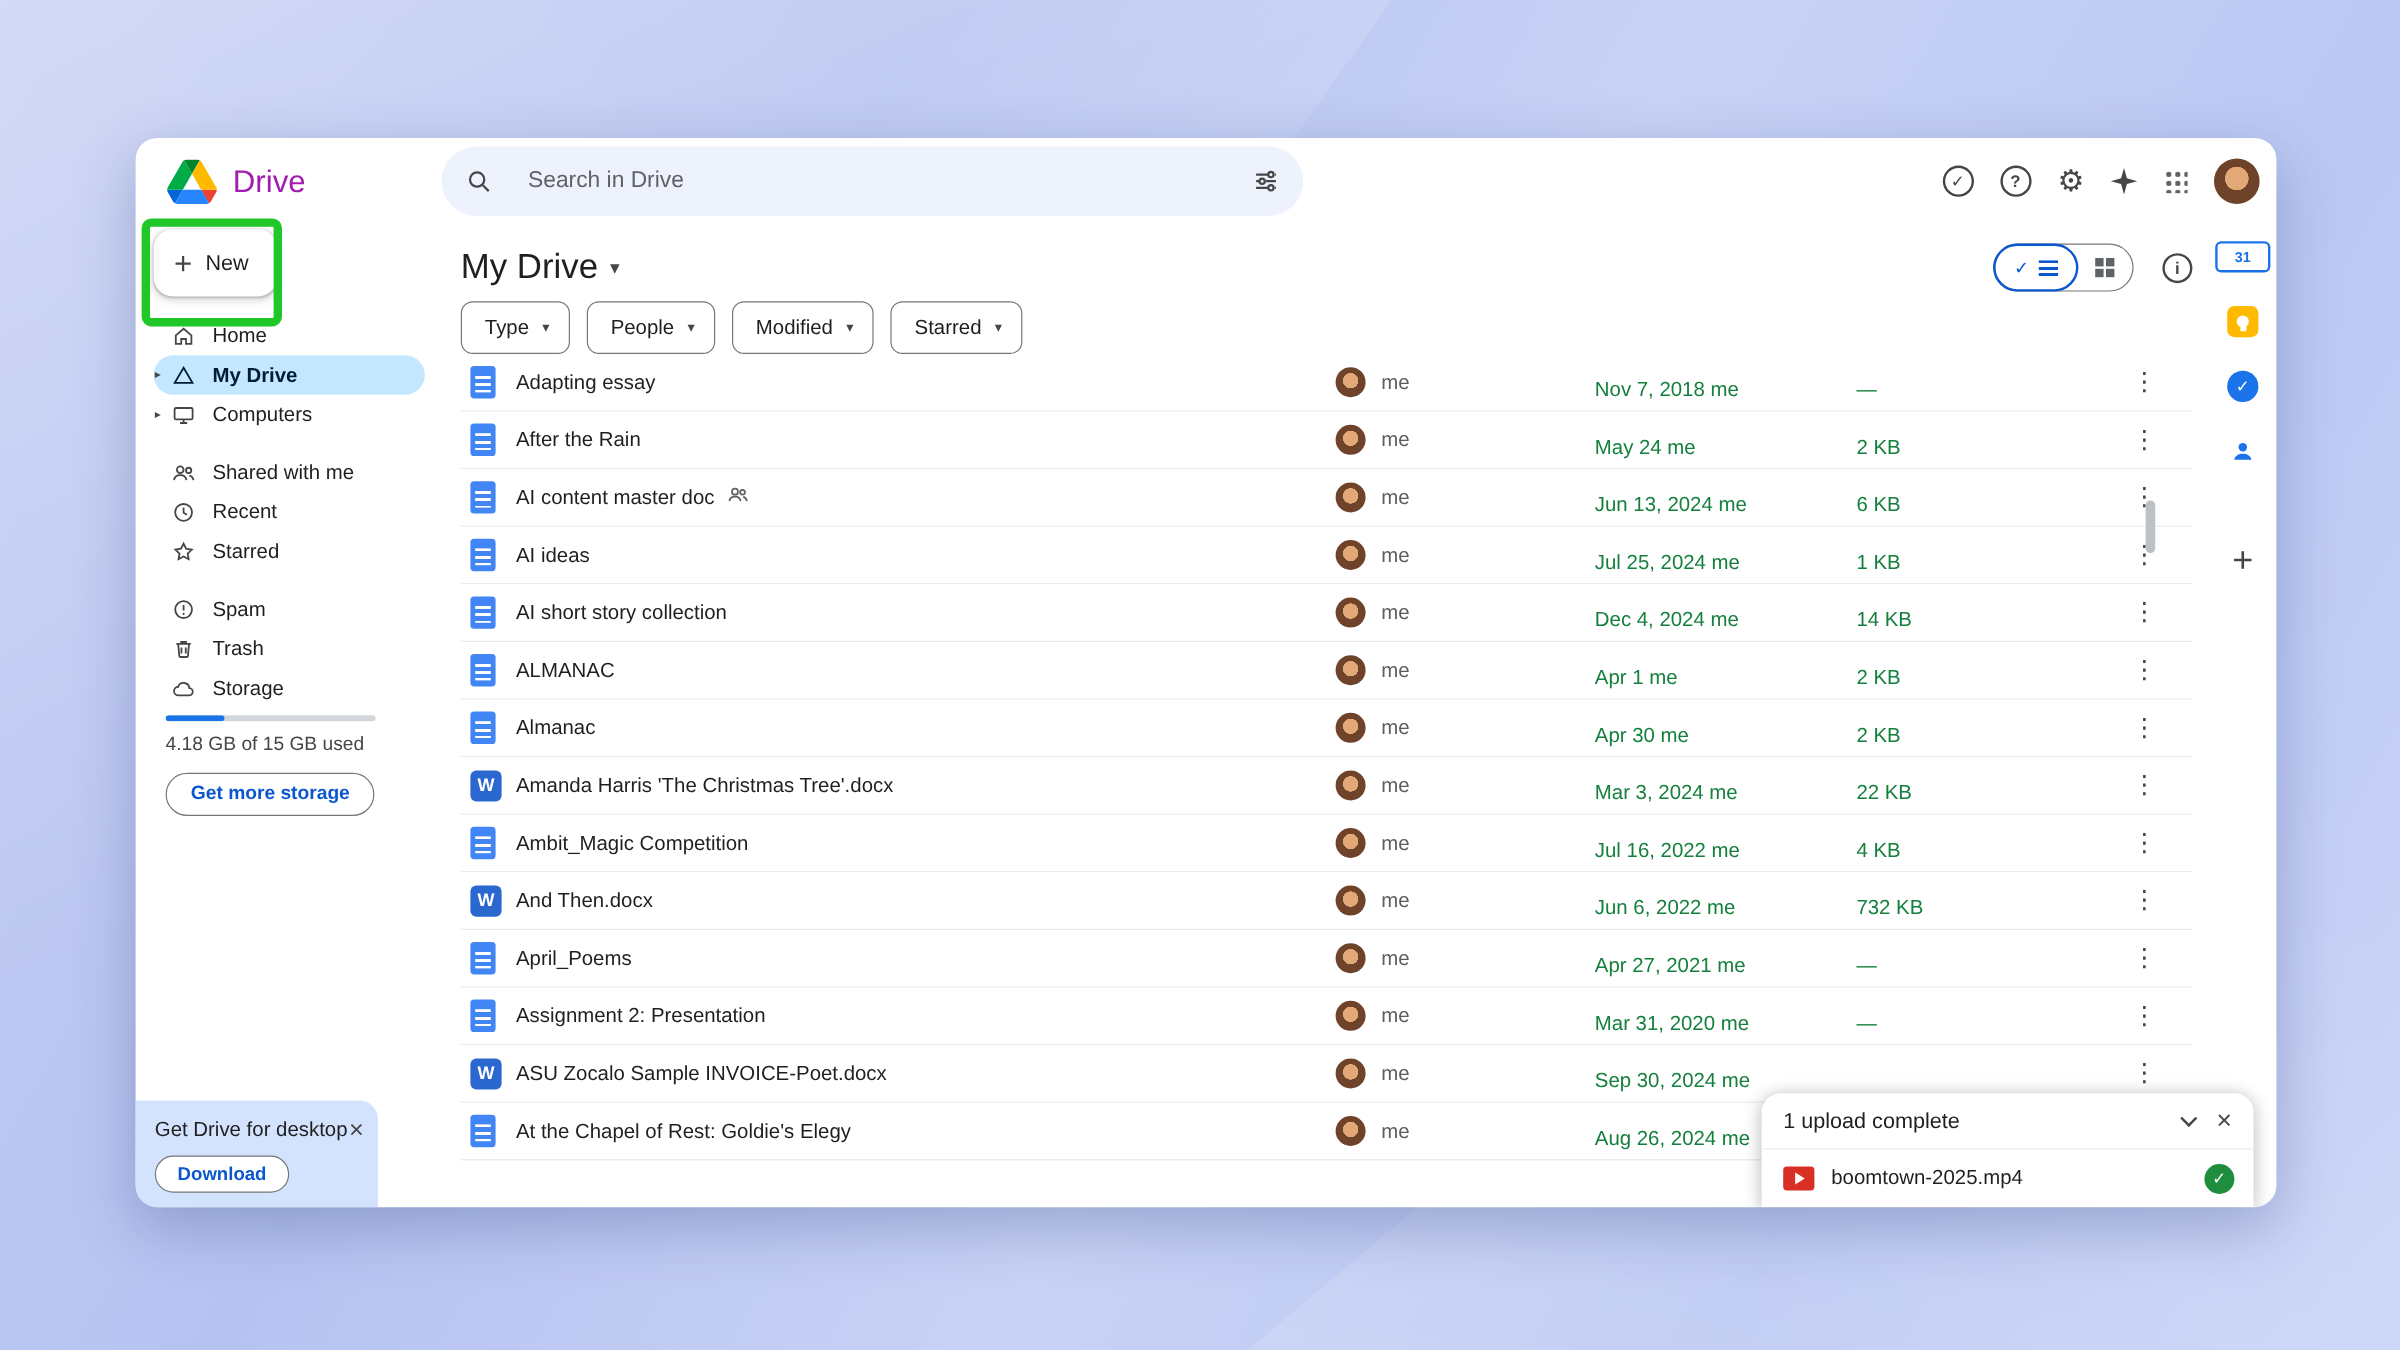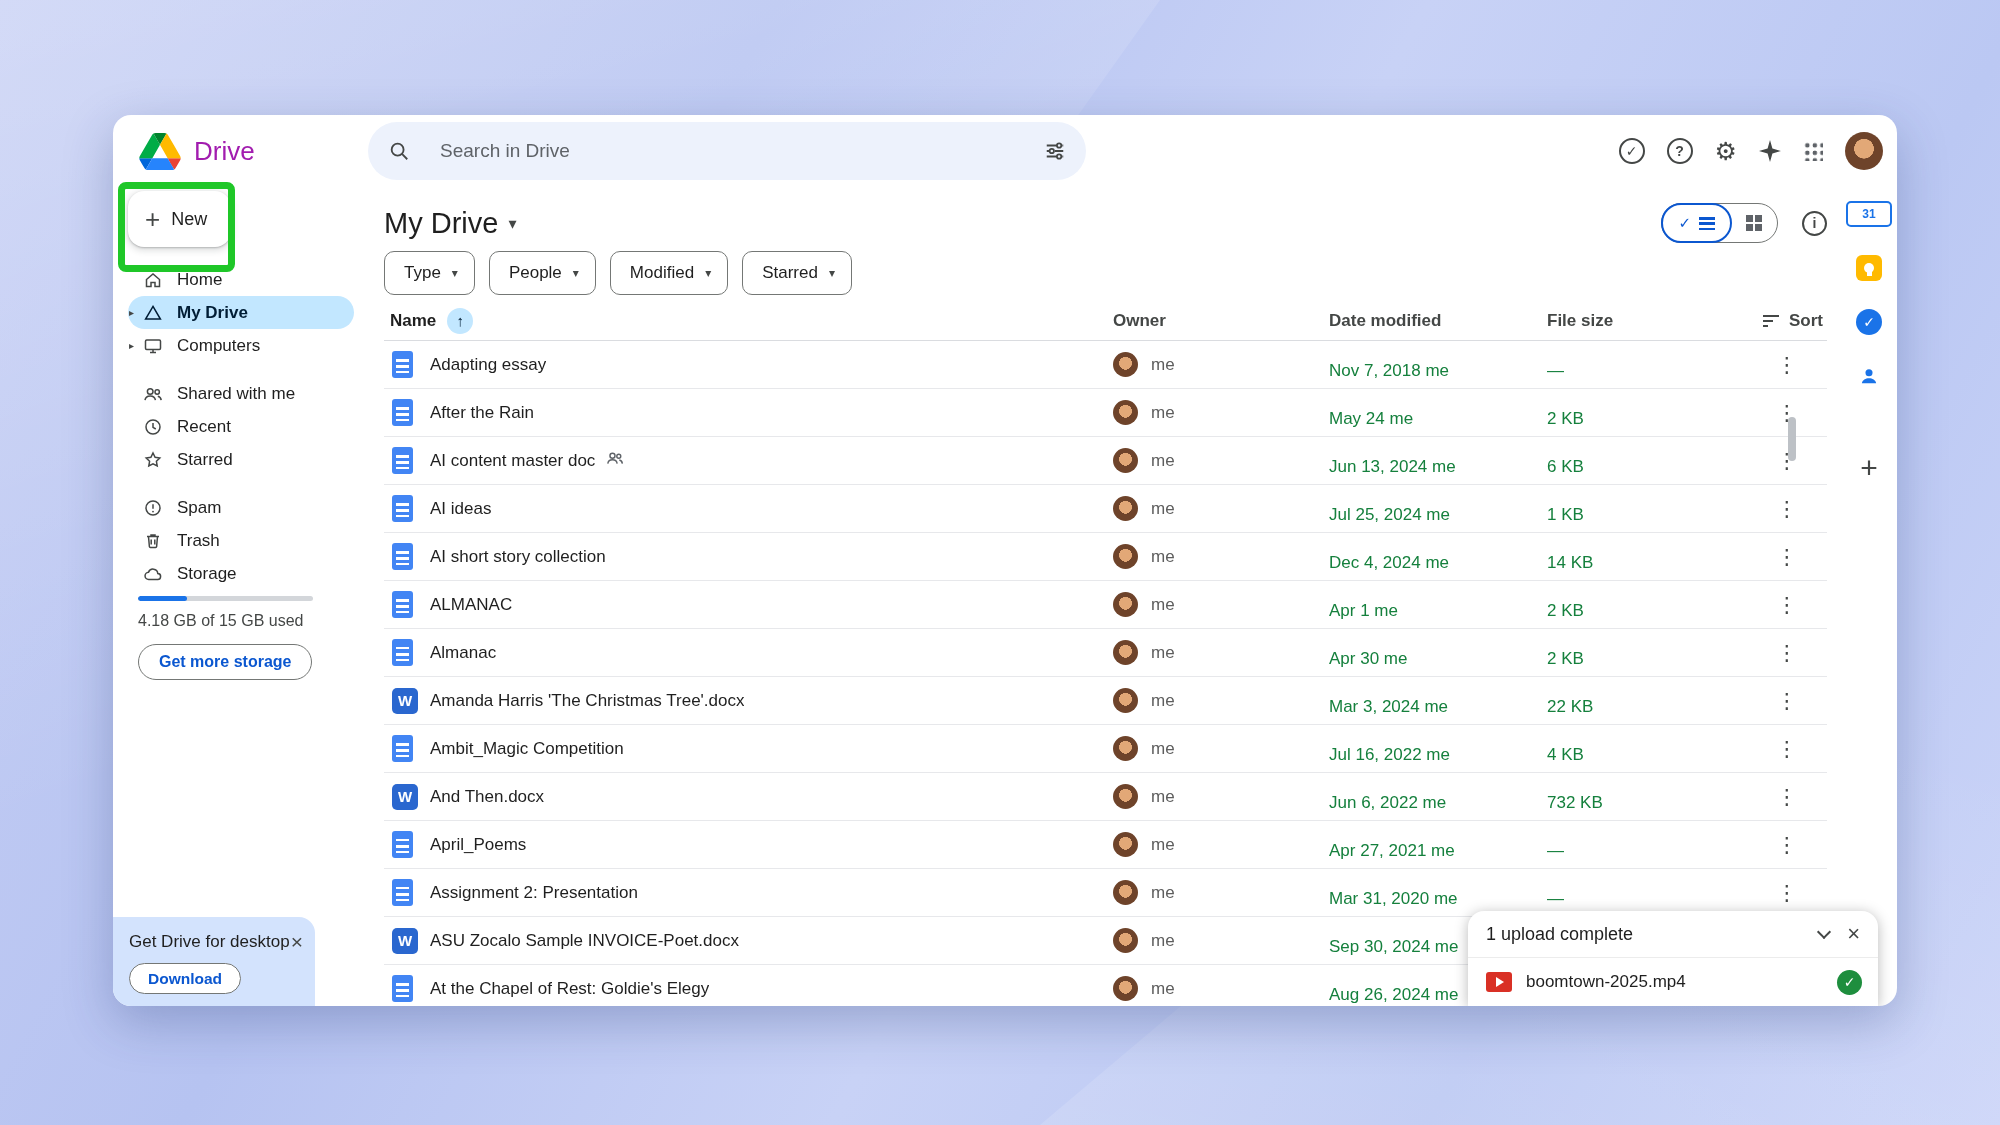--- a/index.html
+++ b/index.html
@@ -305,21 +305,6 @@
           </div>
         </div>
 
-        <div class="table-header">
-          <div class="th-name">
-            <span>Name</span>
-            <span class="sort-chip">↑</span>
-          </div>
-          <div>Owner</div>
-          <div>Date modified</div>
-          <div>File size</div>
-          <div class="th-sort">
-            <svg width="18" height="14" viewBox="0 0 18 14">
-                <path d="M1 2h16M1 7h10M1 12h5" stroke="#444746" stroke-width="2"></path>
-              </svg>
-            <span>Sort</span>
-          </div>
-        </div>
 
         <div class="file-list">
   <div class="row">

